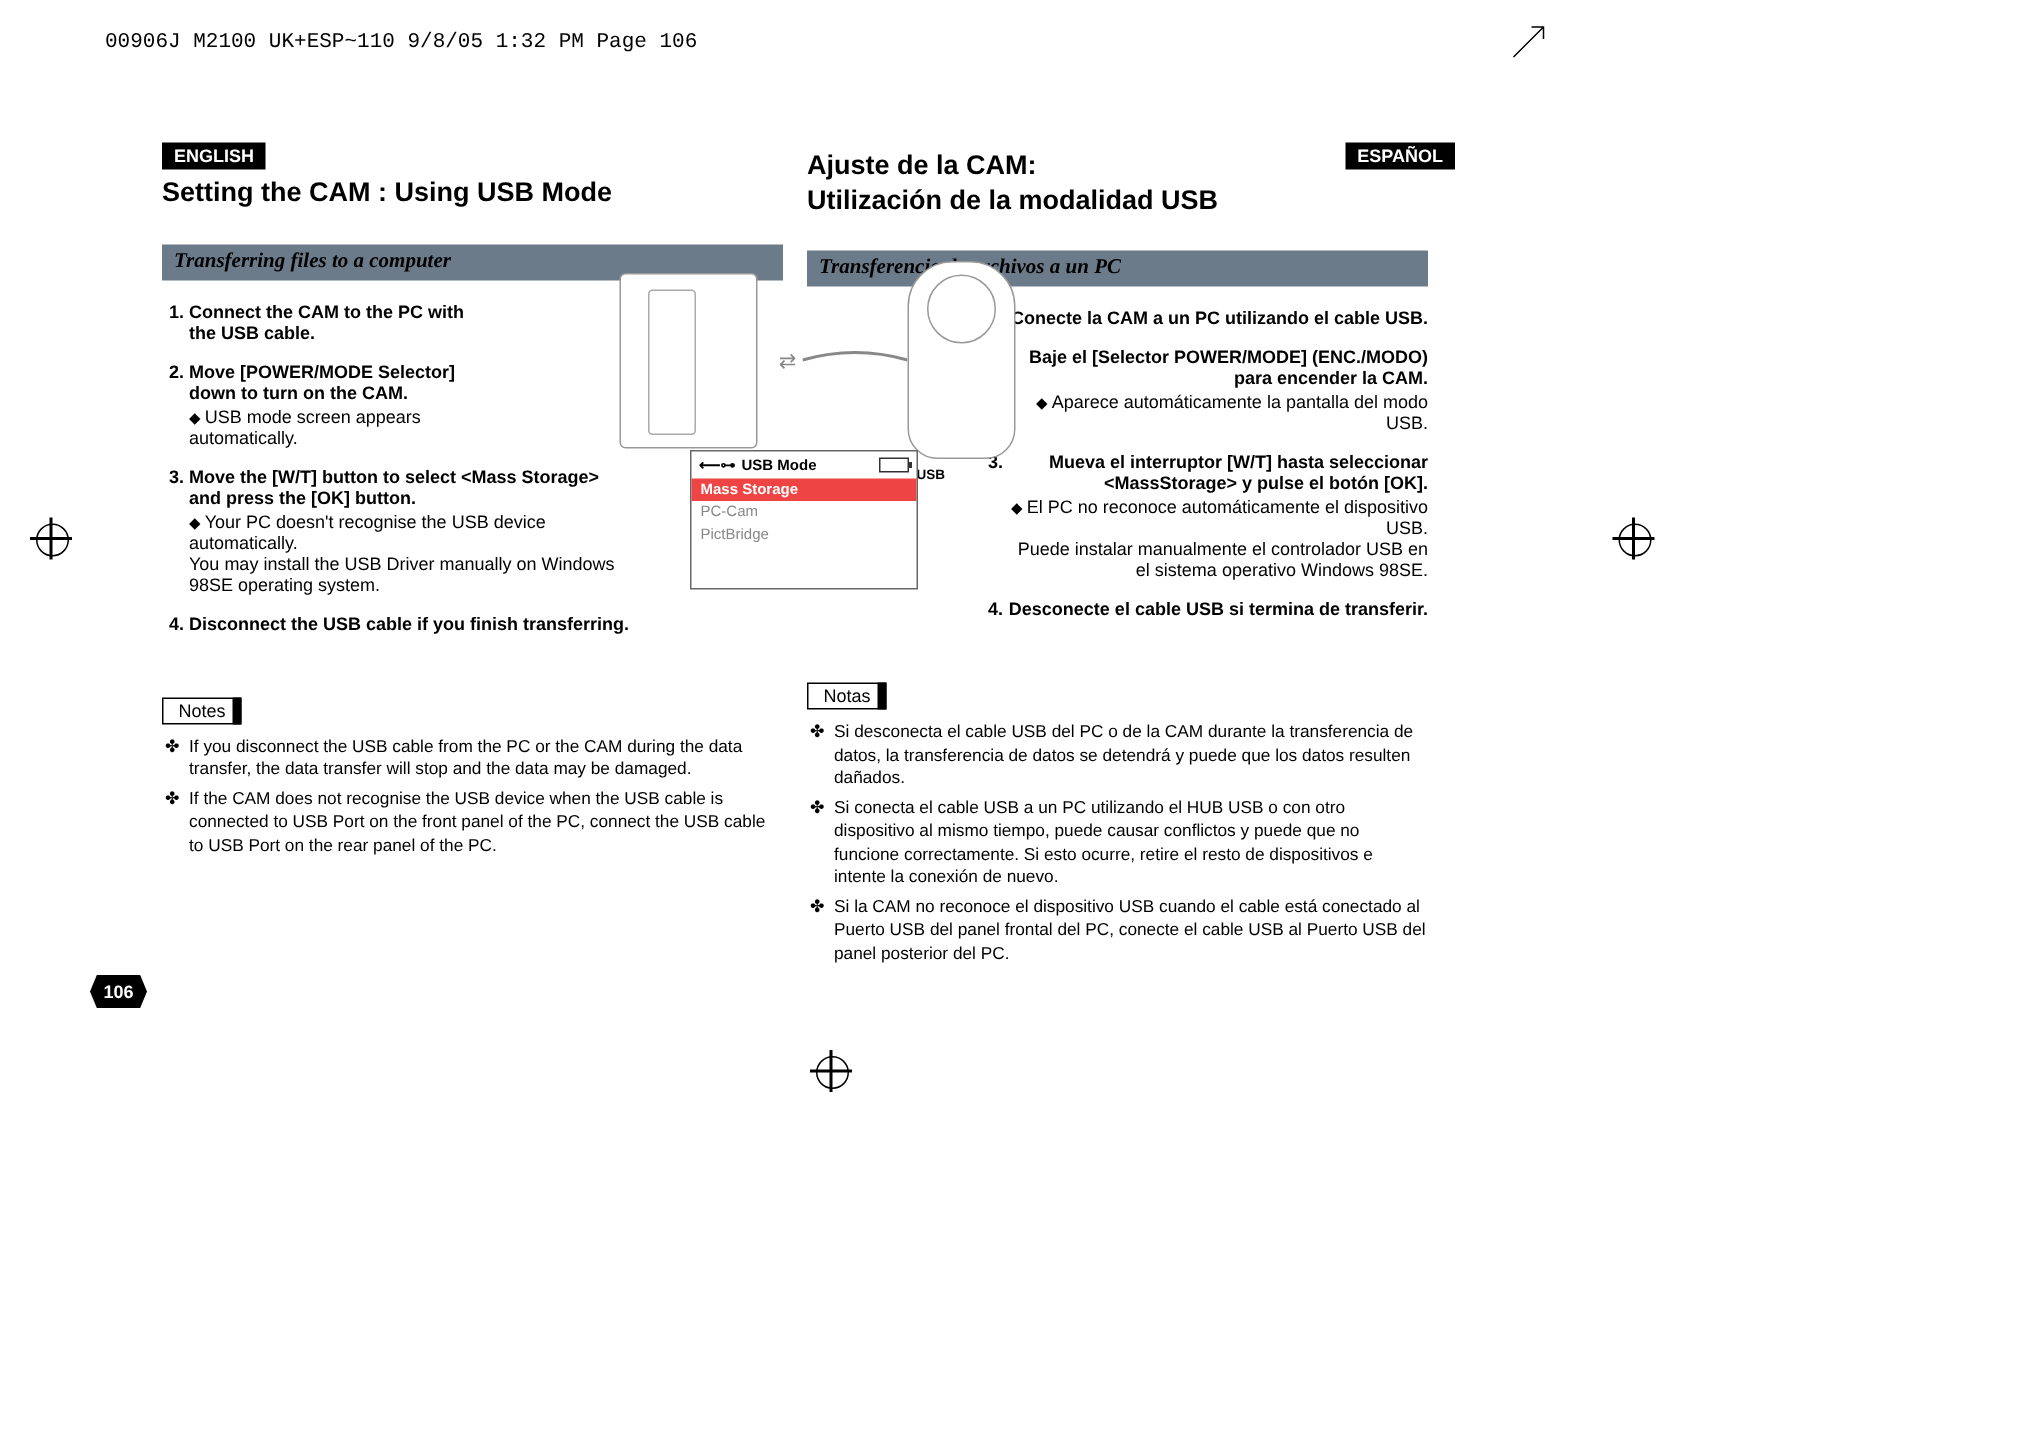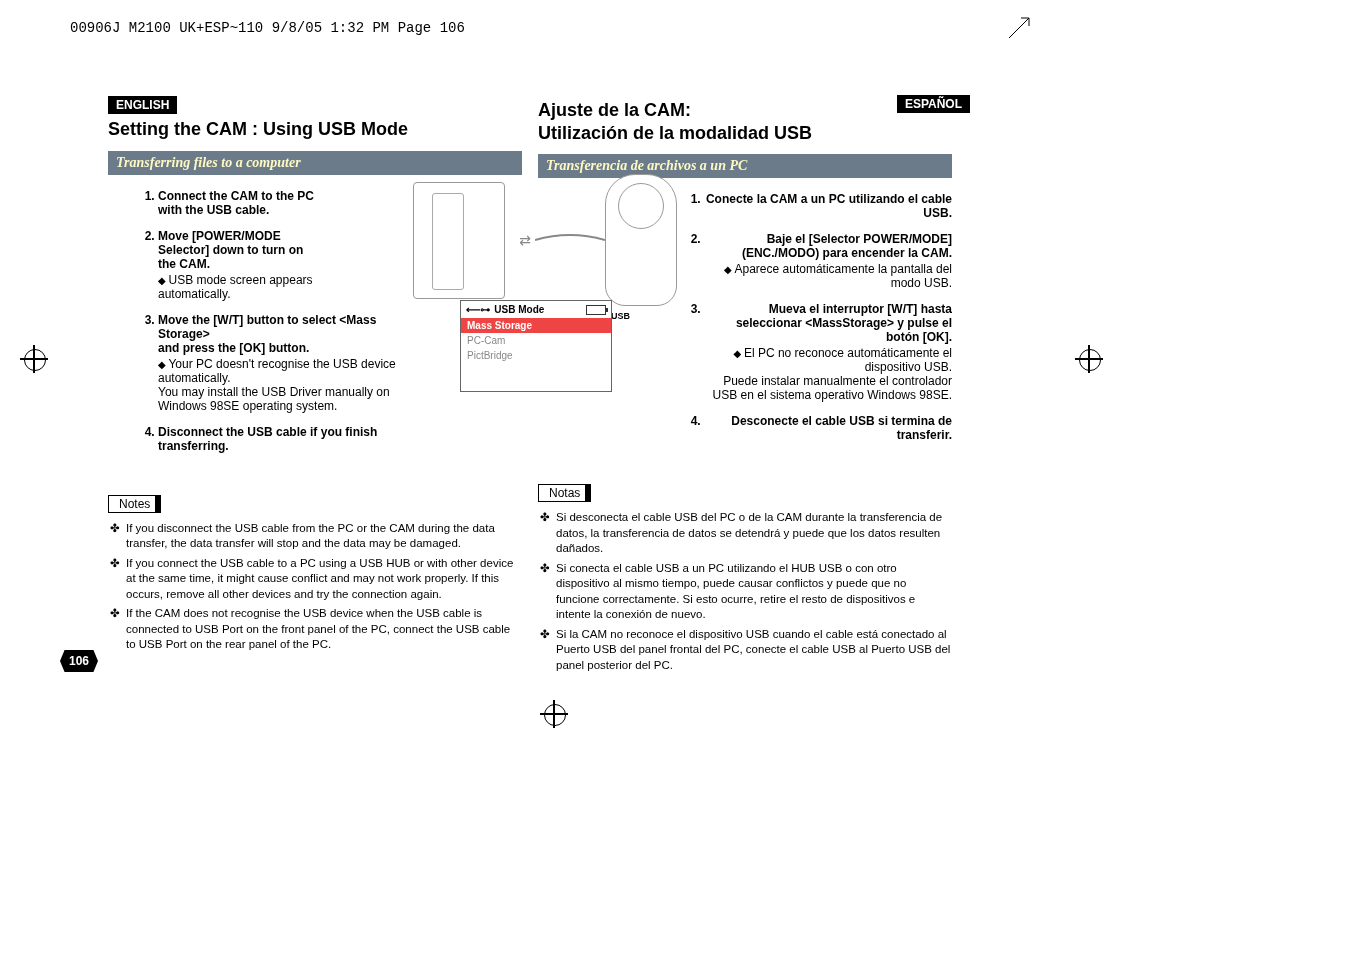--- a/index.html
+++ b/index.html
@@ -56,12 +56,12 @@
   }
   .section-bar {
     background: #6c7b8a;
-    color: #fef9c3;
+    color: #000000;
     font-style: italic;
     font-weight: bold;
     font-size: 14px;
     padding: 4px 8px;
-    margin-top: 10px;
+    margin-top: 23px;
     margin-bottom: 14px;
     font-family: Georgia, 'Times New Roman', serif;
   }

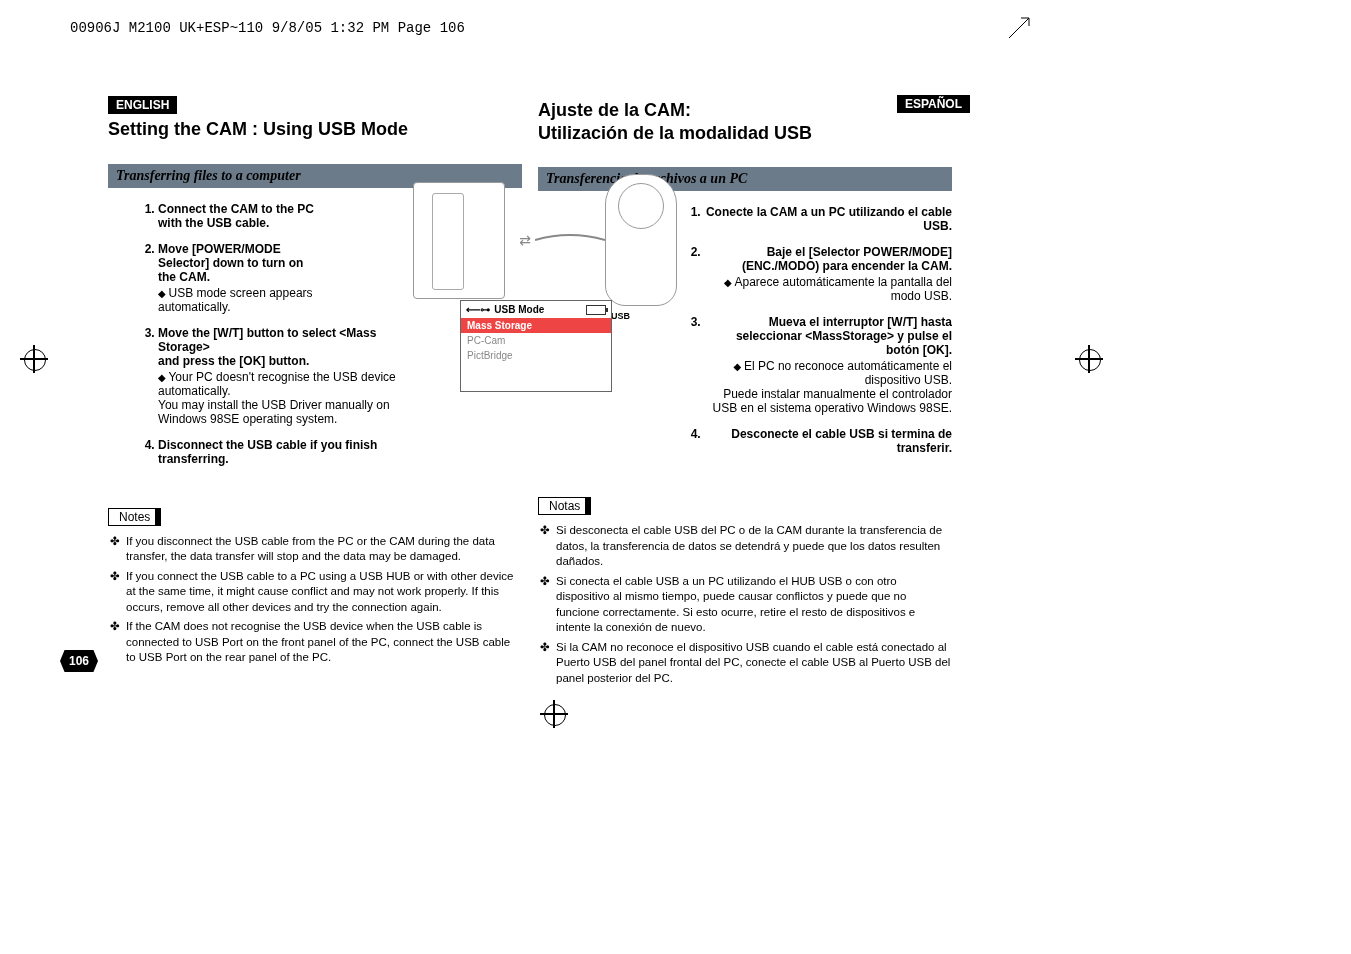--- a/index.html
+++ b/index.html
@@ -73,7 +73,6 @@
   ol.steps > li {
     margin-bottom: 12px;
     font-weight: bold;
-    margin-left: 32px;
   }
   ol.steps > li .sub {
     font-weight: normal;

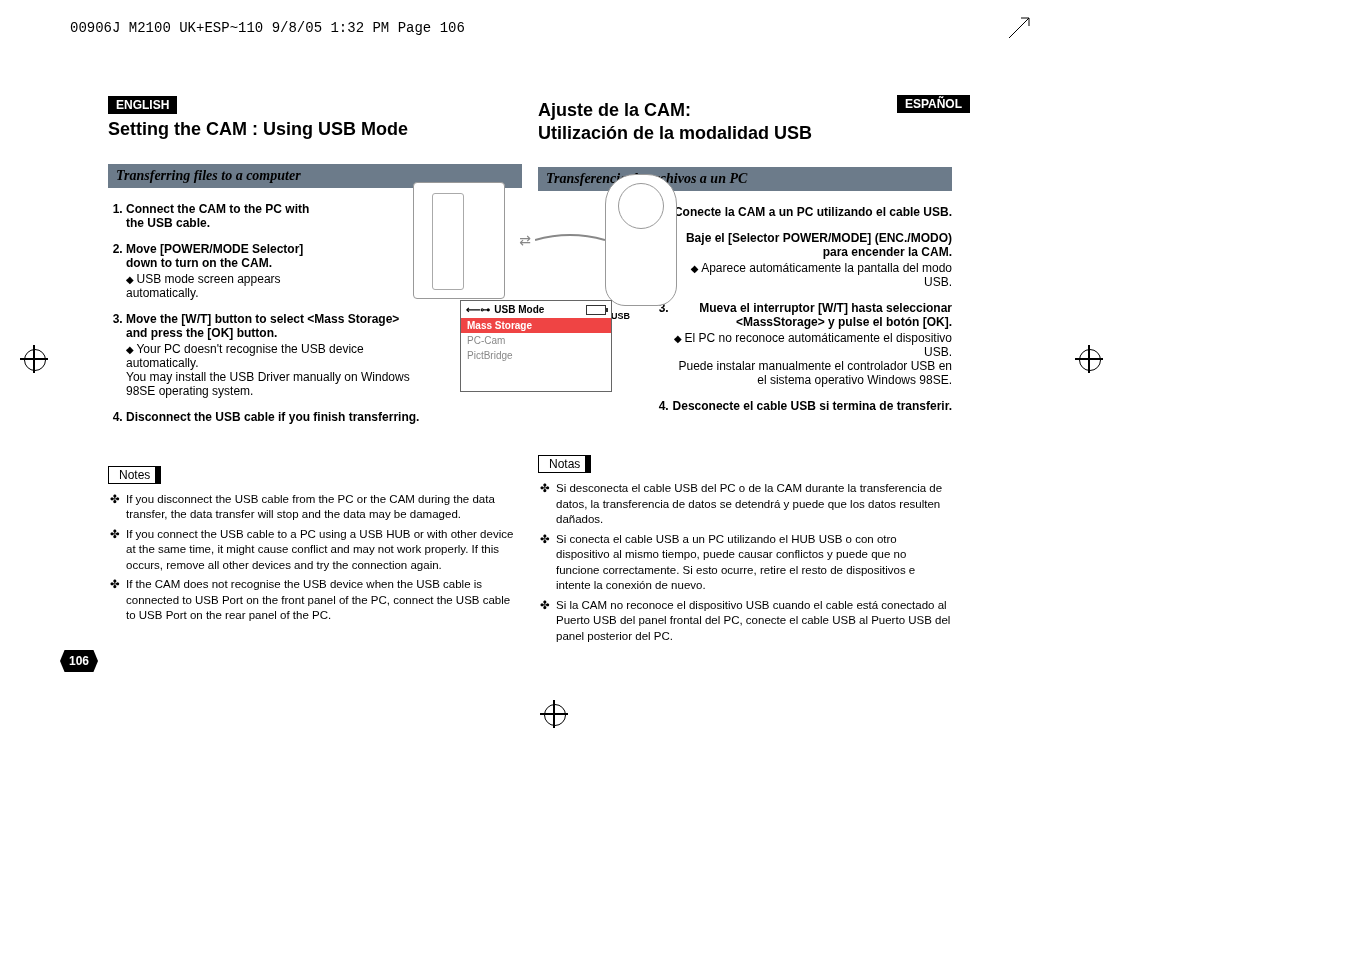--- a/index.html
+++ b/index.html
@@ -332,7 +332,6 @@
       <div class="notes-box">Notes</div>
       <ul class="notes-list">
         <li>If you disconnect the USB cable from the PC or the CAM during the data transfer, the data transfer will stop and the data may be damaged.</li>
-        <li>If you connect the USB cable to a PC using a USB HUB or with other device at the same time, it might cause conflict and may not work properly. If this occurs, remove all other devices and try the connection again.</li>
         <li>If the CAM does not recognise the USB device when the USB cable is connected to USB Port on the front panel of the PC, connect the USB cable to USB Port on the rear panel of the PC.</li>
       </ul>
     </div>

